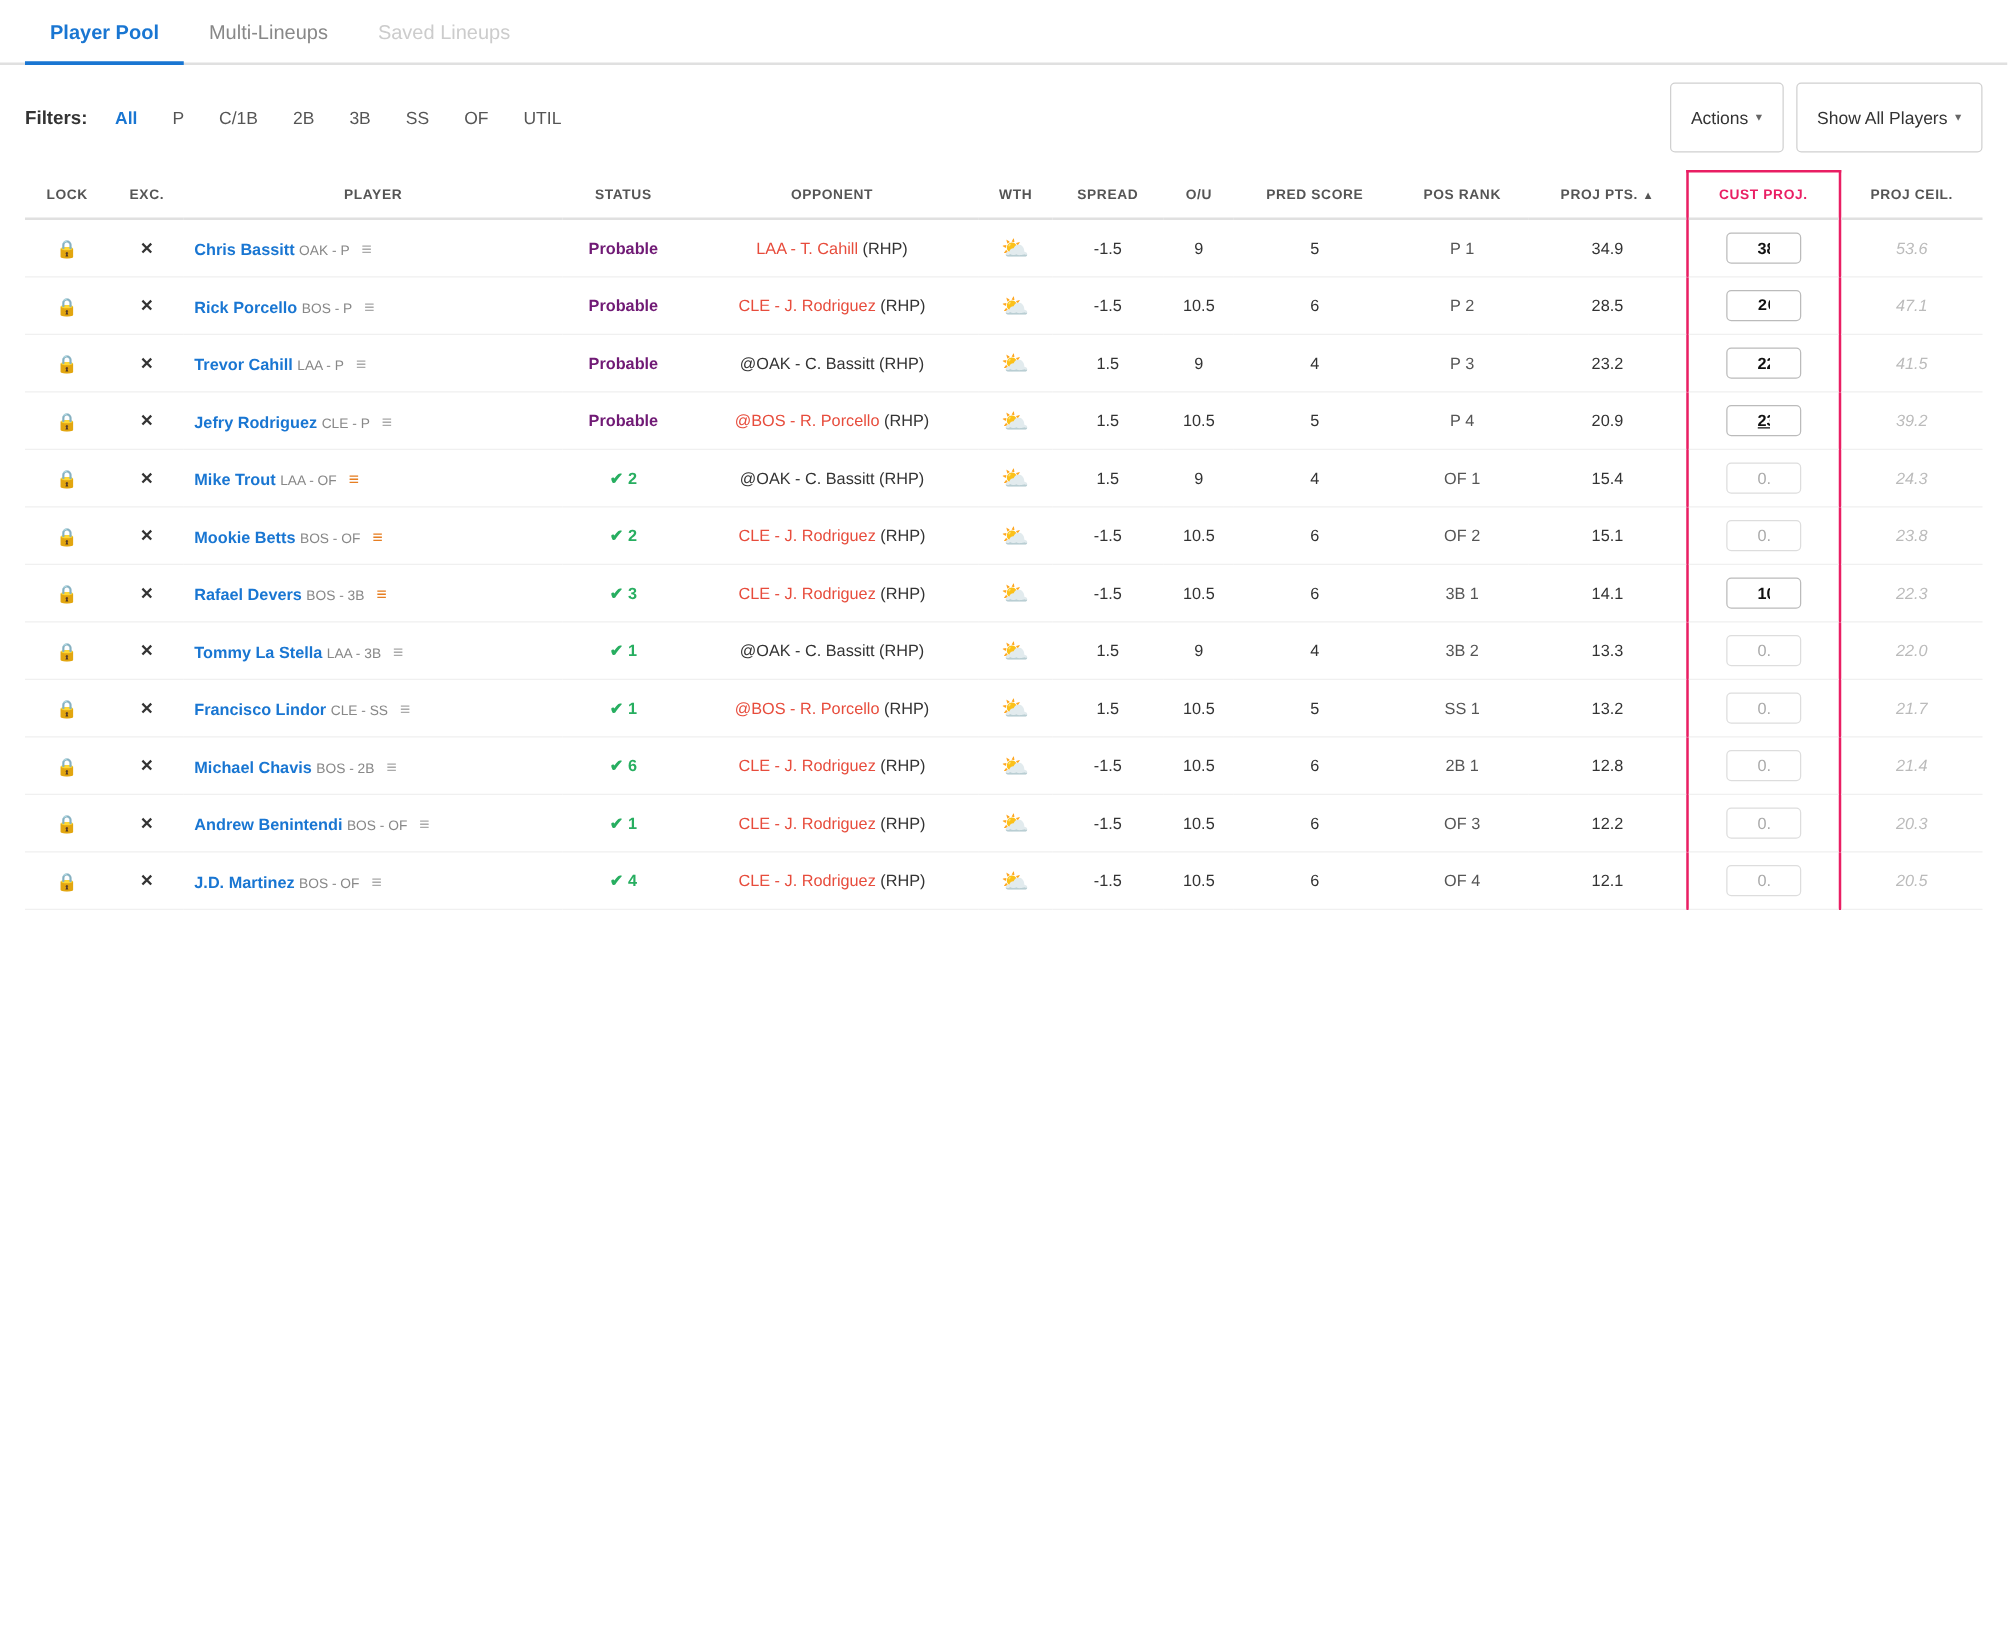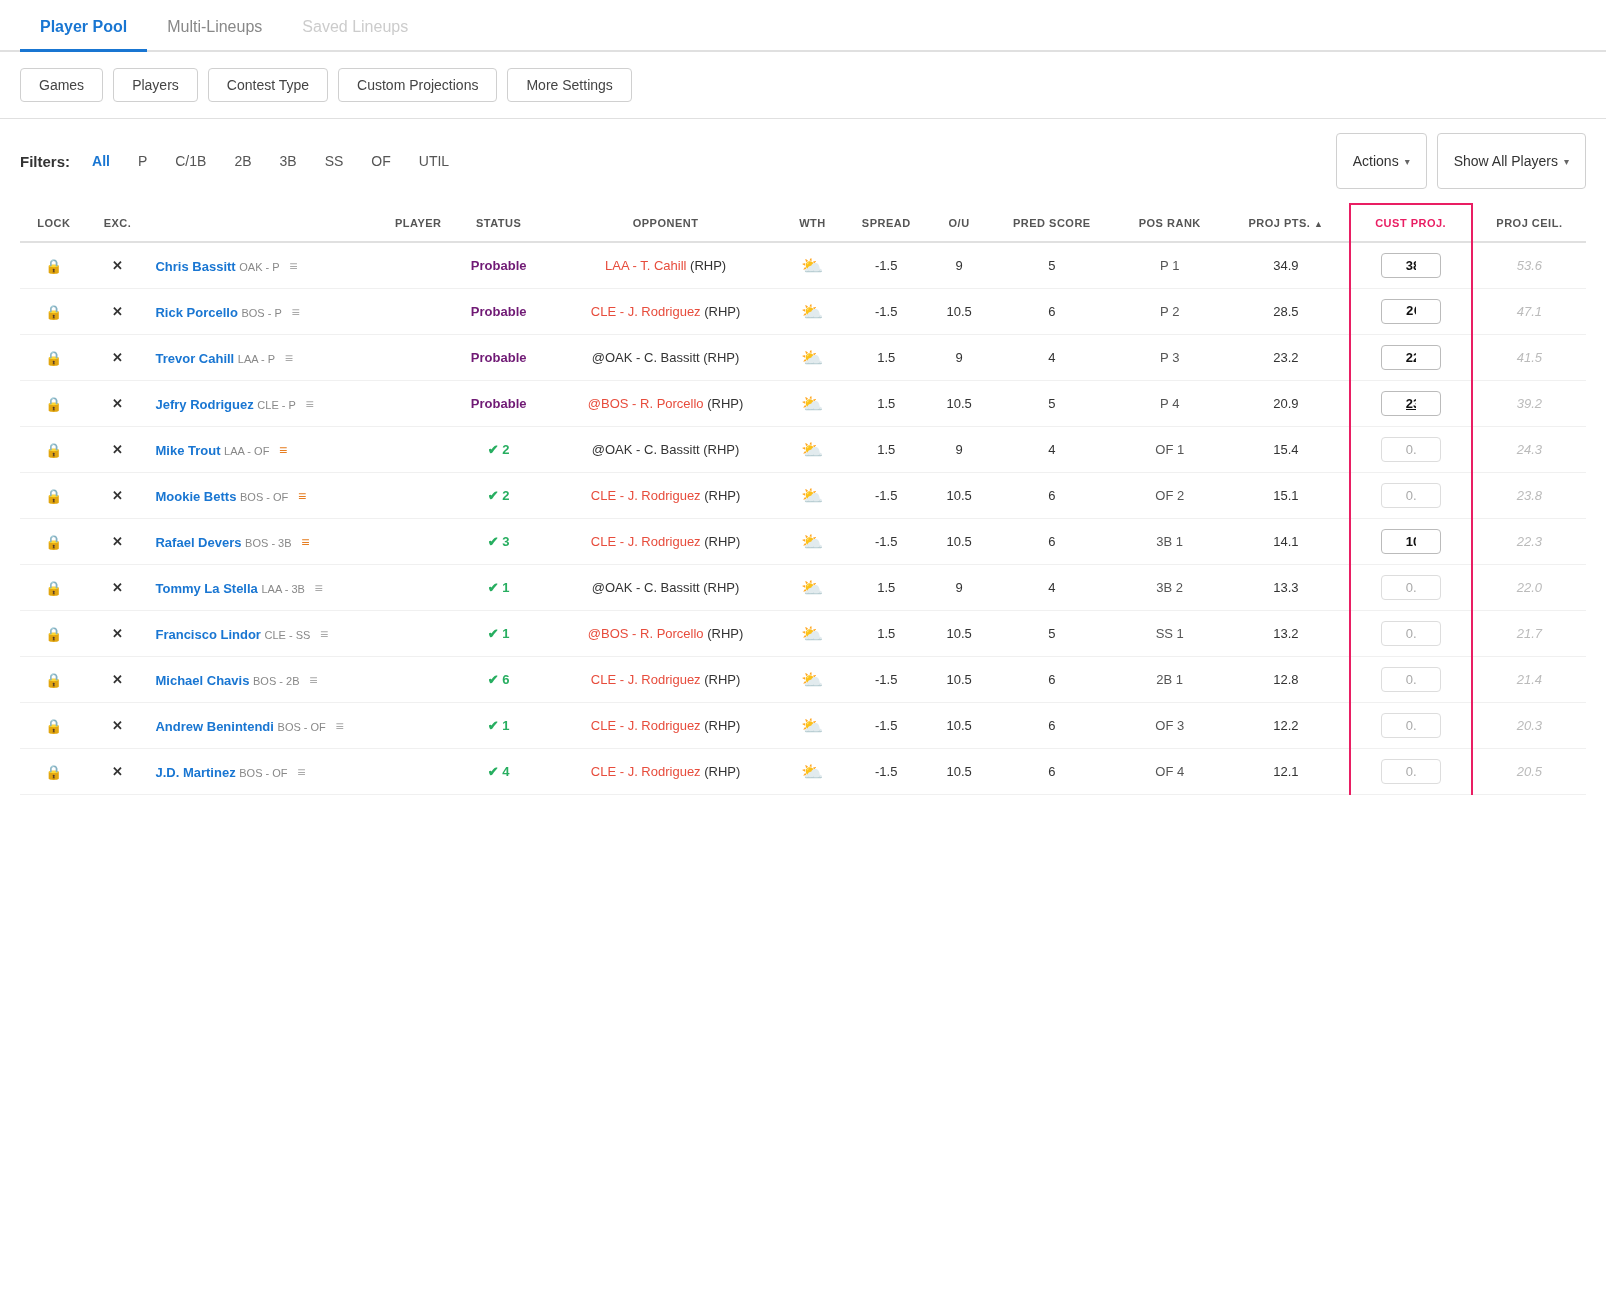--- a/index.html
+++ b/index.html
@@ -71,13 +71,6 @@
     <div class="tab-item" style="color:#ccc;">Saved Lineups</div>
   </div>
 
-  <div class="filter-bar">
-    <button class="filter-btn">Games</button>
-    <button class="filter-btn">Players</button>
-    <button class="filter-btn">Contest Type</button>
-    <button class="filter-btn">Custom Projections</button>
-    <button class="filter-btn">More Settings</button>
-  </div>
 
   <div class="position-filters">
     <span class="filters-label">Filters:</span>

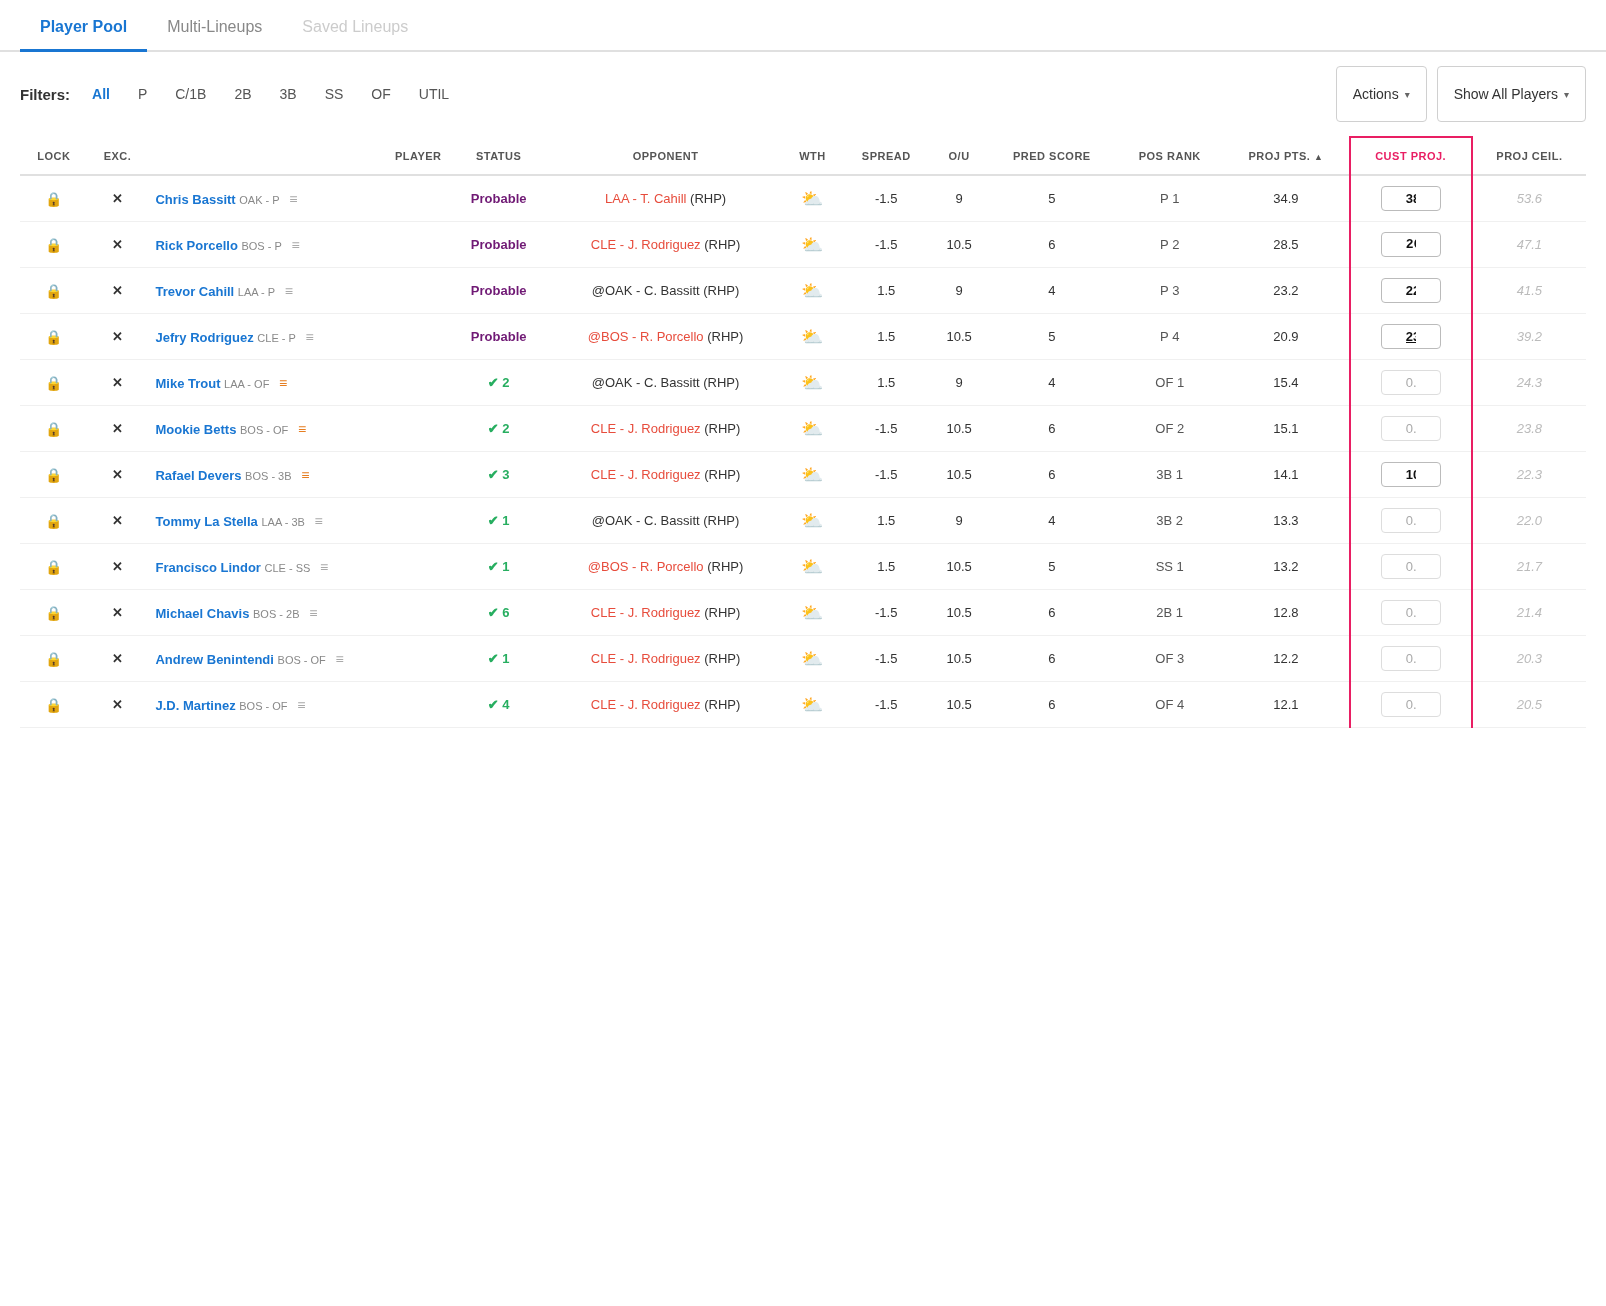--- a/index.html
+++ b/index.html
@@ -31,7 +31,7 @@
     table { width: 100%; border-collapse: collapse; }
     thead tr { border-bottom: 2px solid #e0e0e0; }
     th { padding: 12px 8px; text-align: center; font-size: 11px; font-weight: 700; color: #555; letter-spacing: 0.5px; text-transform: uppercase; white-space: nowrap; }
-    th.left { text-align: right; }
+    th.left { text-align: center; }
     td { padding: 10px 8px; text-align: center; border-bottom: 1px solid #f0f0f0; vertical-align: middle; }
     td.left { text-align: left; }
     

